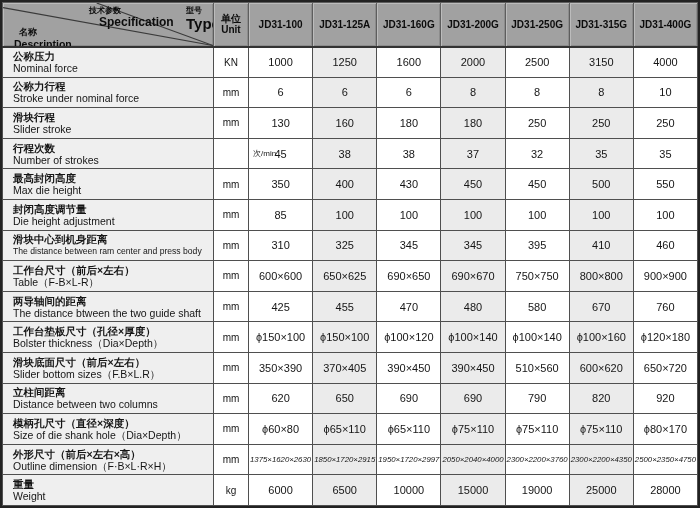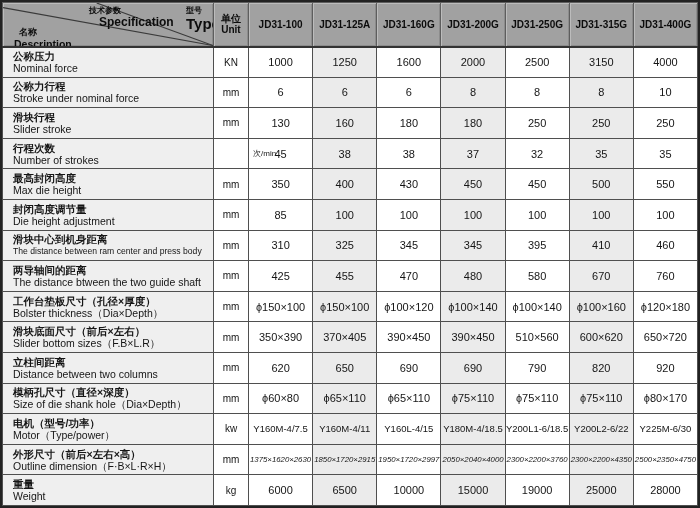--- a/index.html
+++ b/index.html
@@ -196,6 +196,20 @@
         </tr>
         <tr>
           <td class="desc">
+            <div class="zh">工作台尺寸（前后×左右）</div>
+            <div class="en">Table（F-B×L-R）</div>
+          </td>
+          <td class="unit">mm</td>
+          <td class="val">600×600</td>
+          <td class="val shade">650×625</td>
+          <td class="val">690×650</td>
+          <td class="val shade">690×670</td>
+          <td class="val">750×750</td>
+          <td class="val shade">800×800</td>
+          <td class="val">900×900</td>
+        </tr>
+        <tr>
+          <td class="desc">
             <div class="zh">两导轴间的距离</div>
             <div class="en">The distance btween the two guide shaft</div>
           </td>

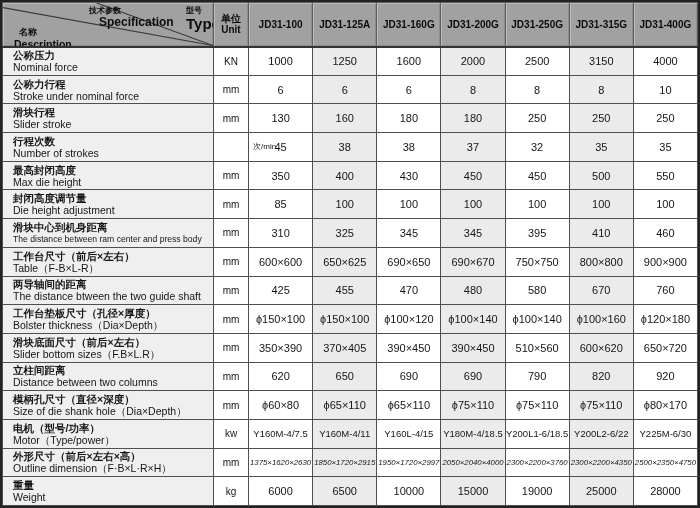--- a/index.html
+++ b/index.html
@@ -280,20 +280,6 @@
         </tr>
         <tr>
           <td class="desc">
-            <div class="zh">电机（型号/功率）</div>
-            <div class="en">Motor（Type/power）</div>
-          </td>
-          <td class="unit">kw</td>
-          <td class="val sm">Y160M-4/7.5</td>
-          <td class="val shade sm">Y160M-4/11</td>
-          <td class="val sm">Y160L-4/15</td>
-          <td class="val shade sm">Y180M-4/18.5</td>
-          <td class="val sm">Y200L1-6/18.5</td>
-          <td class="val shade sm">Y200L2-6/22</td>
-          <td class="val sm">Y225M-6/30</td>
-        </tr>
-        <tr>
-          <td class="desc">
             <div class="zh">外形尺寸（前后×左右×高）</div>
             <div class="en">Outline dimension（F·B×L·R×H）</div>
           </td>

